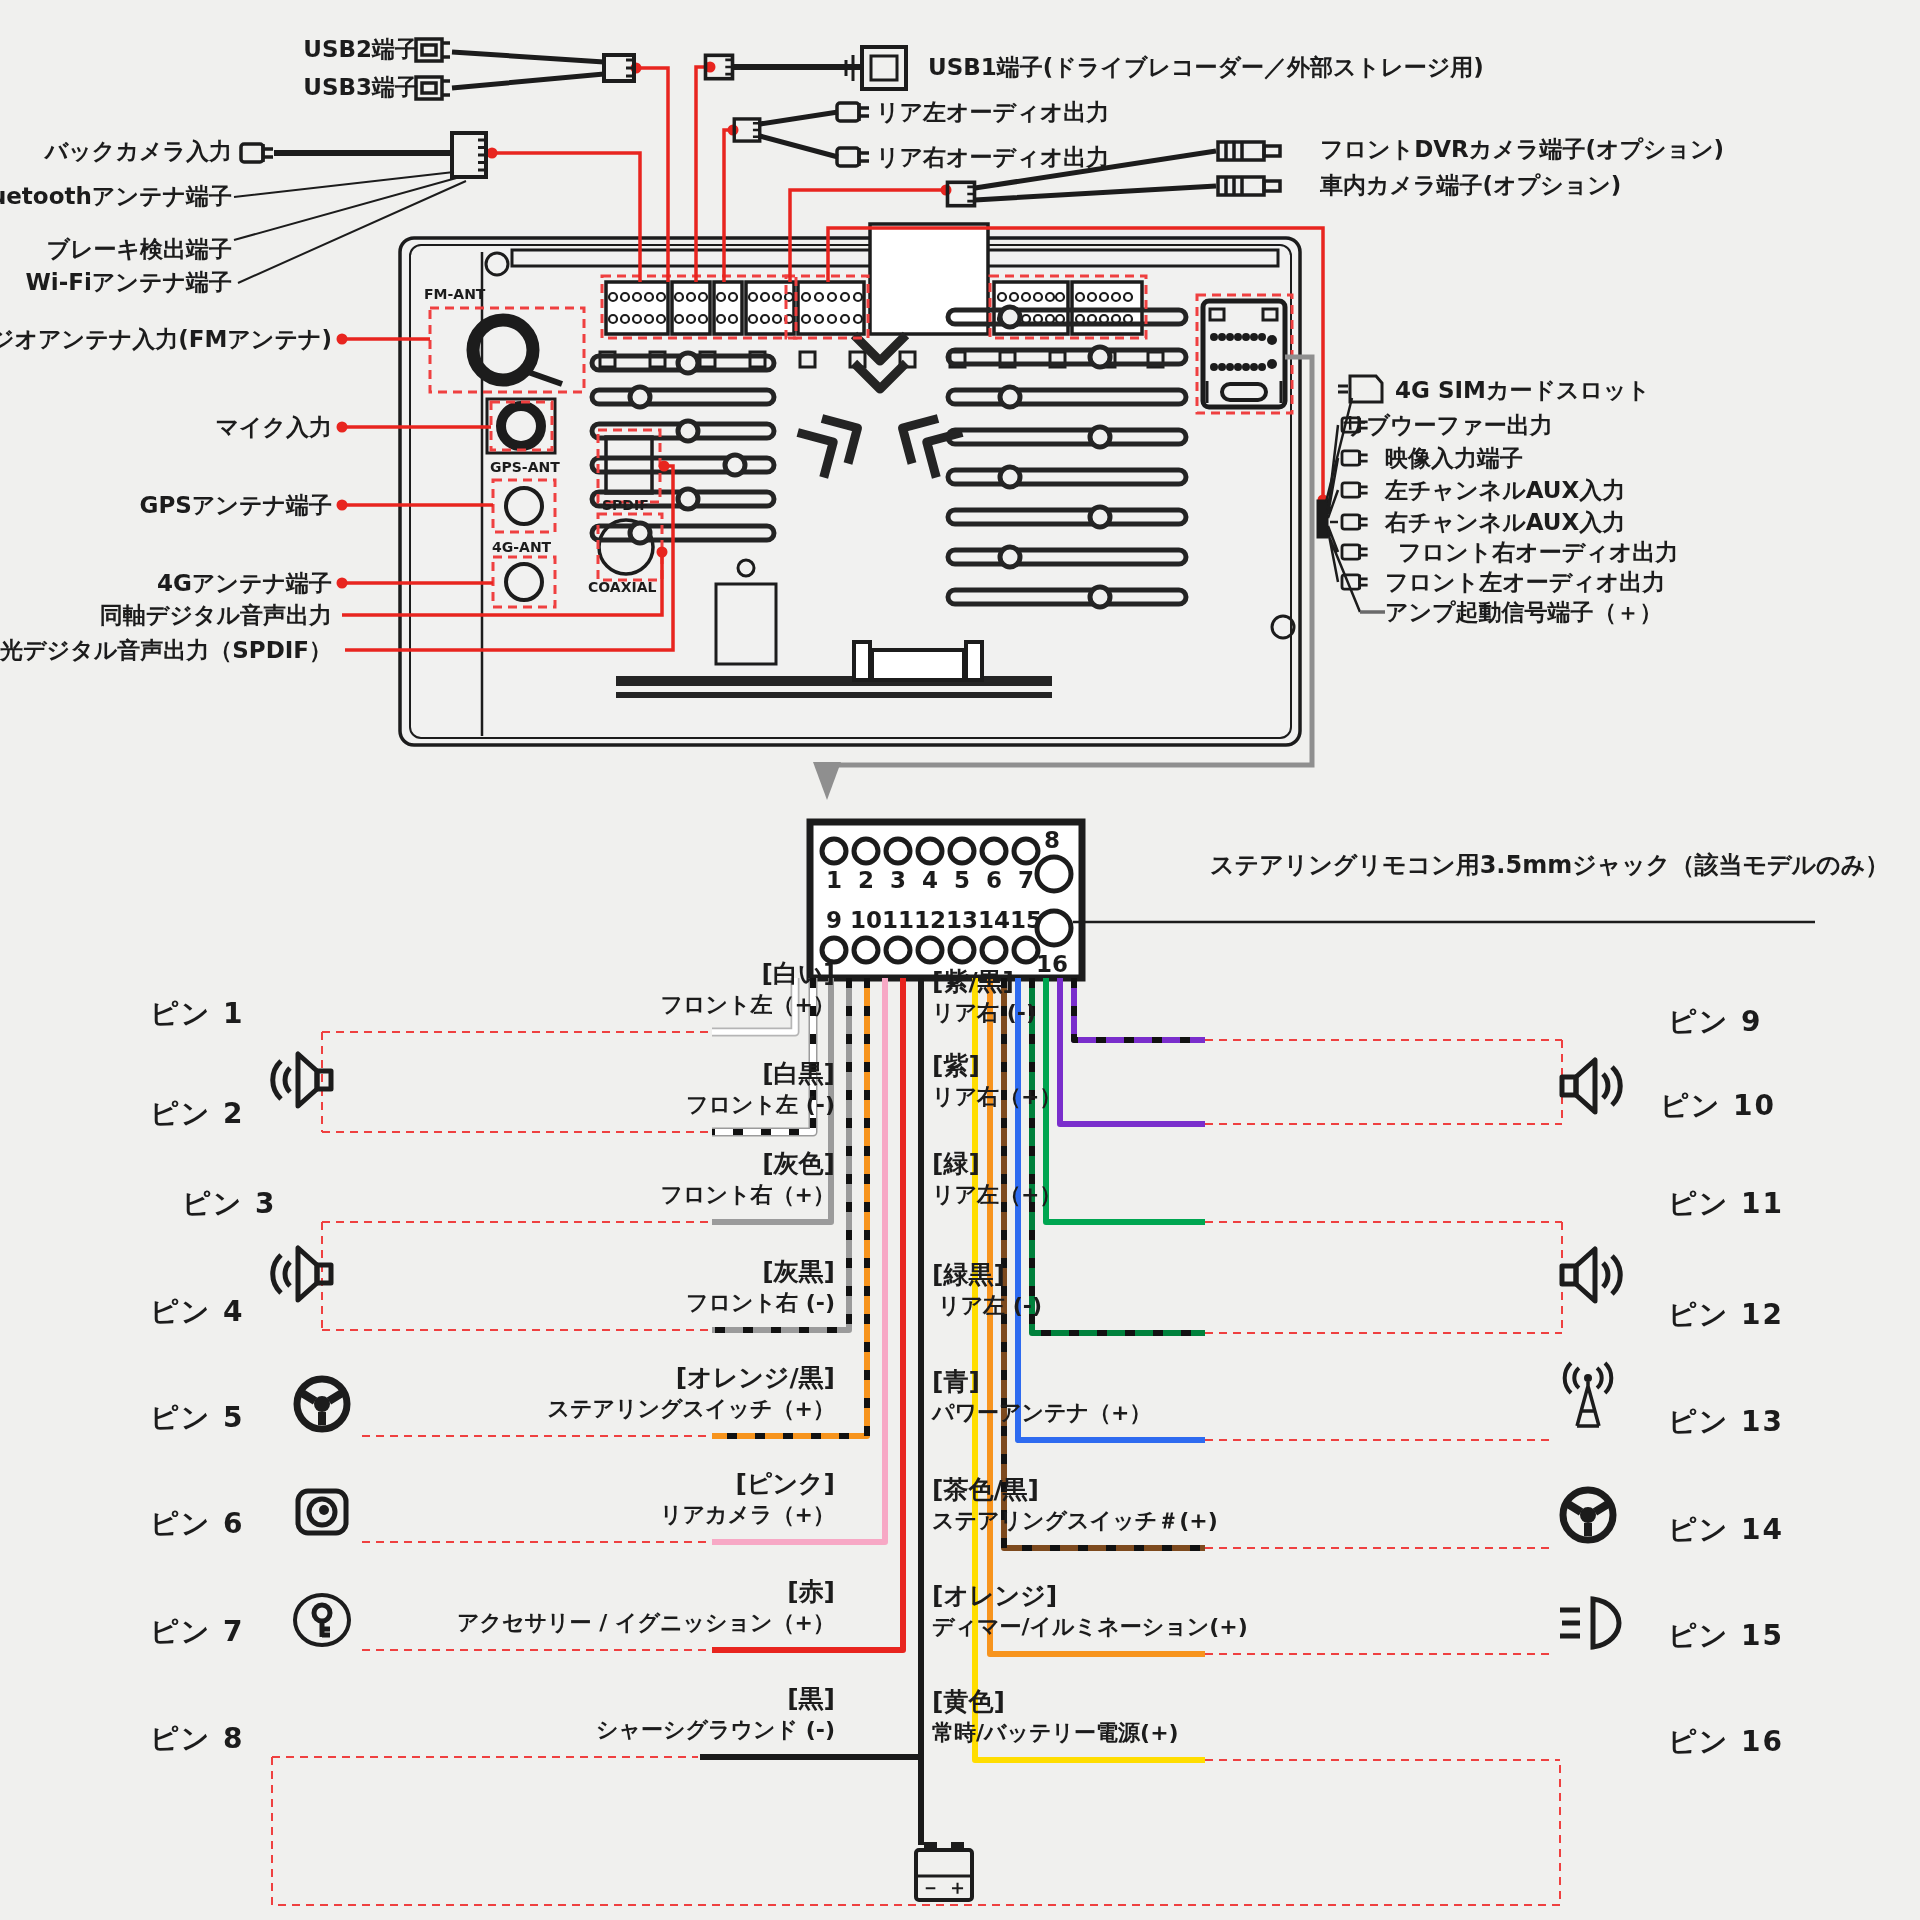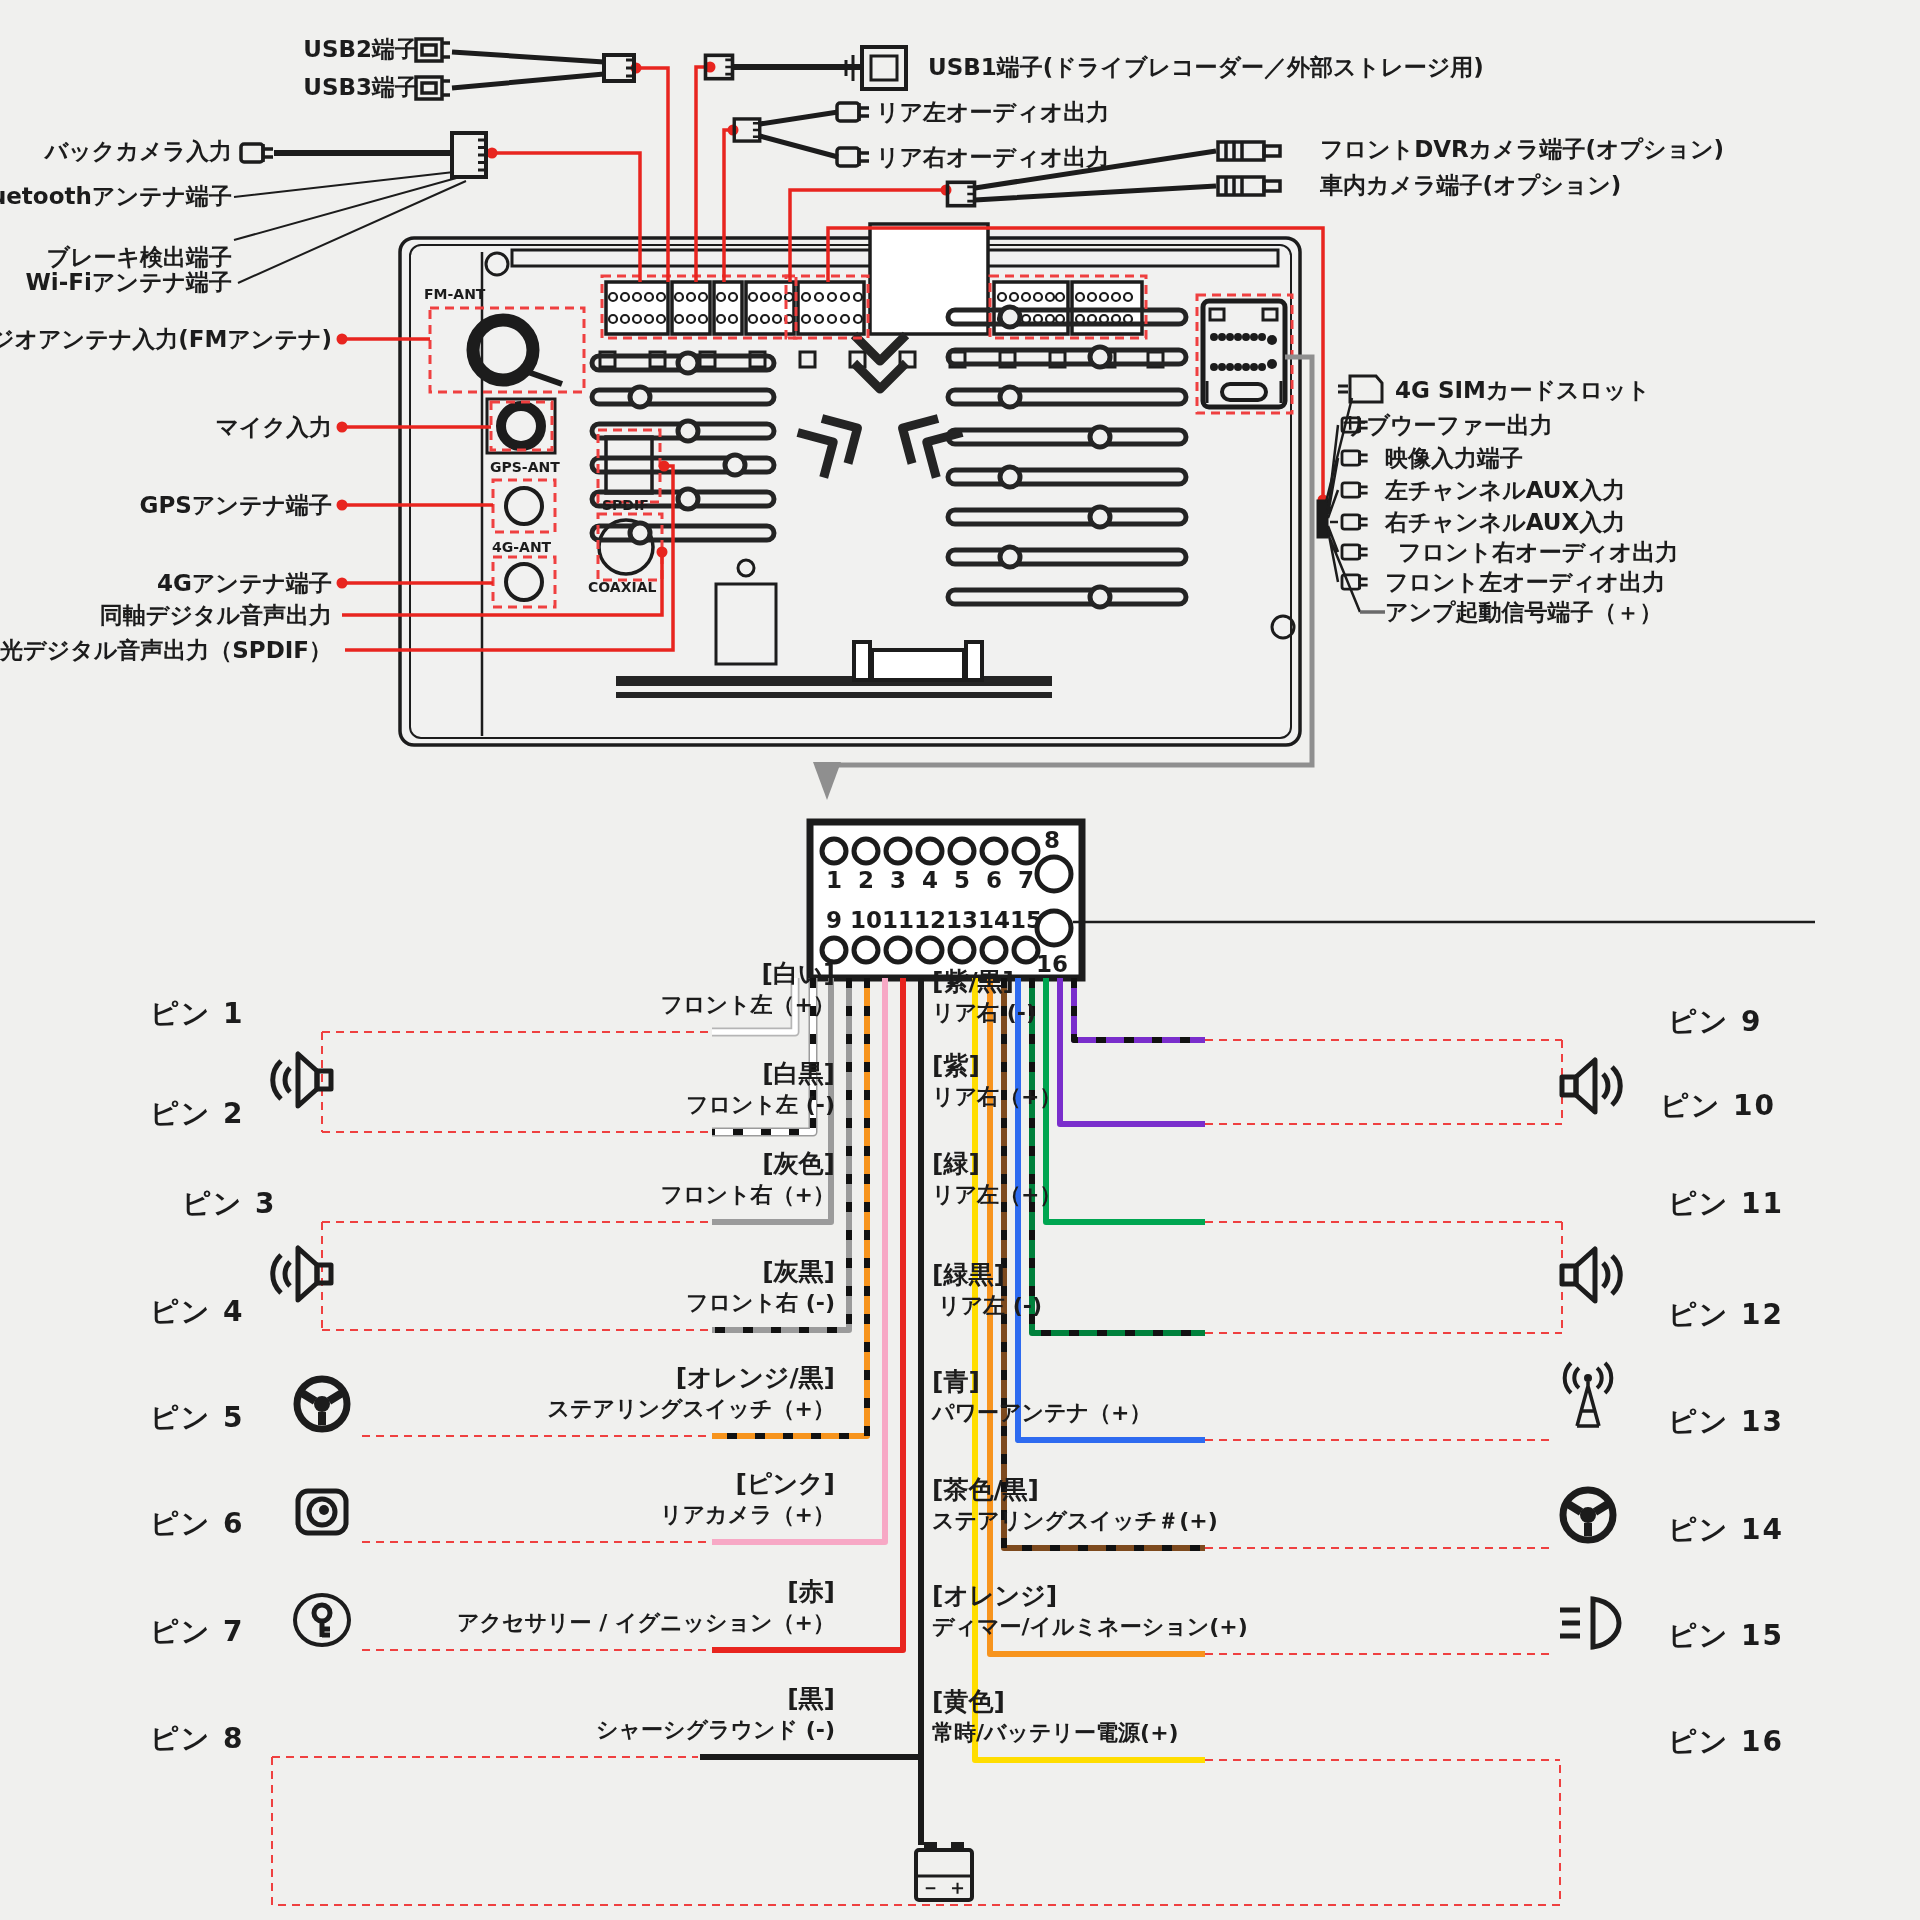--- a/index.html
+++ b/index.html
@@ -484,7 +484,7 @@
 <div class="lbl" style="left:928px;top:54px;">USB1端子(ドライブレコーダー／外部ストレージ用)</div>
 <div class="lbl ra" style="right:1688px;top:138px;">バックカメラ入力</div>
 <div class="lbl ra" style="right:1688px;top:183px;">Bluetoothアンテナ端子</div>
-<div class="lbl ra" style="right:1688px;top:244px;">ブレーキ検出端子</div>
+<div class="lbl ra" style="right:1688px;top:236px;">ブレーキ検出端子</div>
 <div class="lbl ra" style="right:1688px;top:269px;">Wi-Fiアンテナ端子</div>
 <div class="lbl" style="left:876px;top:99px;">リア左オーディオ出力</div>
 <div class="lbl" style="left:876px;top:144px;">リア右オーディオ出力</div>

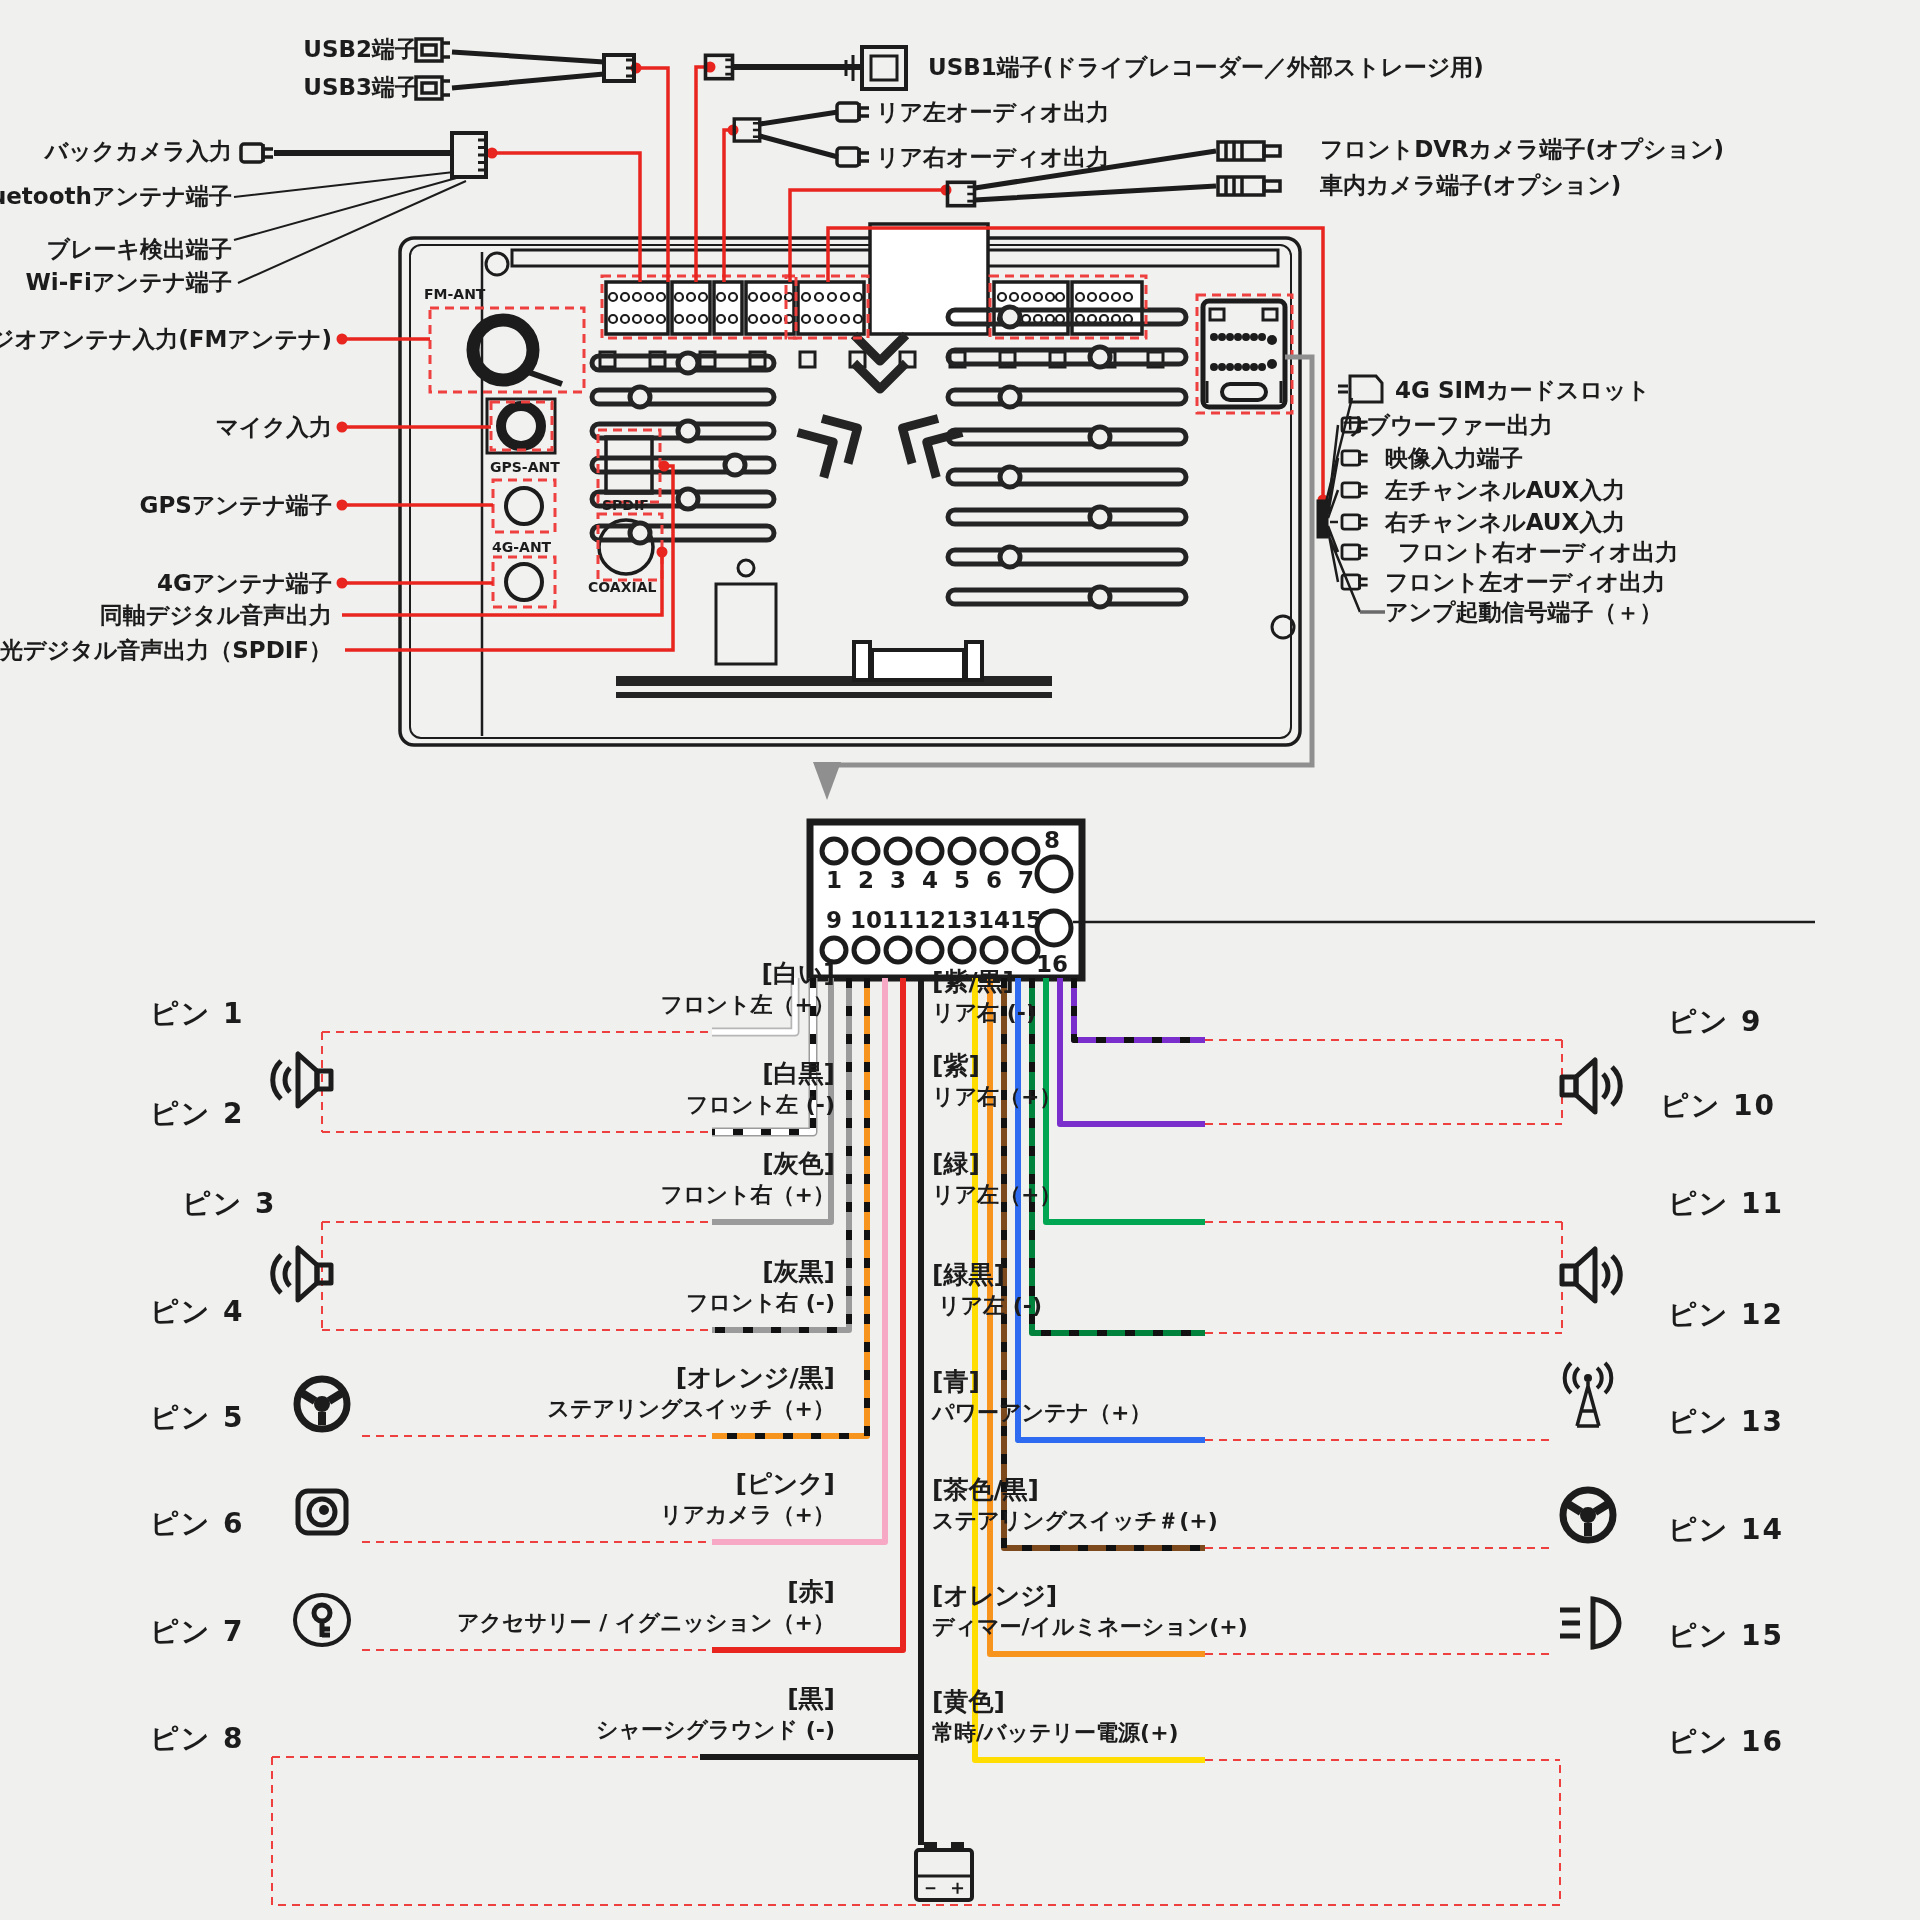--- a/index.html
+++ b/index.html
@@ -513,6 +513,7 @@
 <div class="mark" style="left:602px;top:497px;">SPDIF</div>
 <div class="mark" style="left:588px;top:579px;">COAXIAL</div>
 
+<div class="lbl note" style="left:1210px;top:852px;">ステアリングリモコン用3.5mmジャック（該当モデルのみ）</div>
 
 <div class="lbl pinnum" style="left:150px;top:998px;">ピン 1</div>
 <div class="lbl pintag ra" style="right:1085px;top:960px;">[白い]</div>

